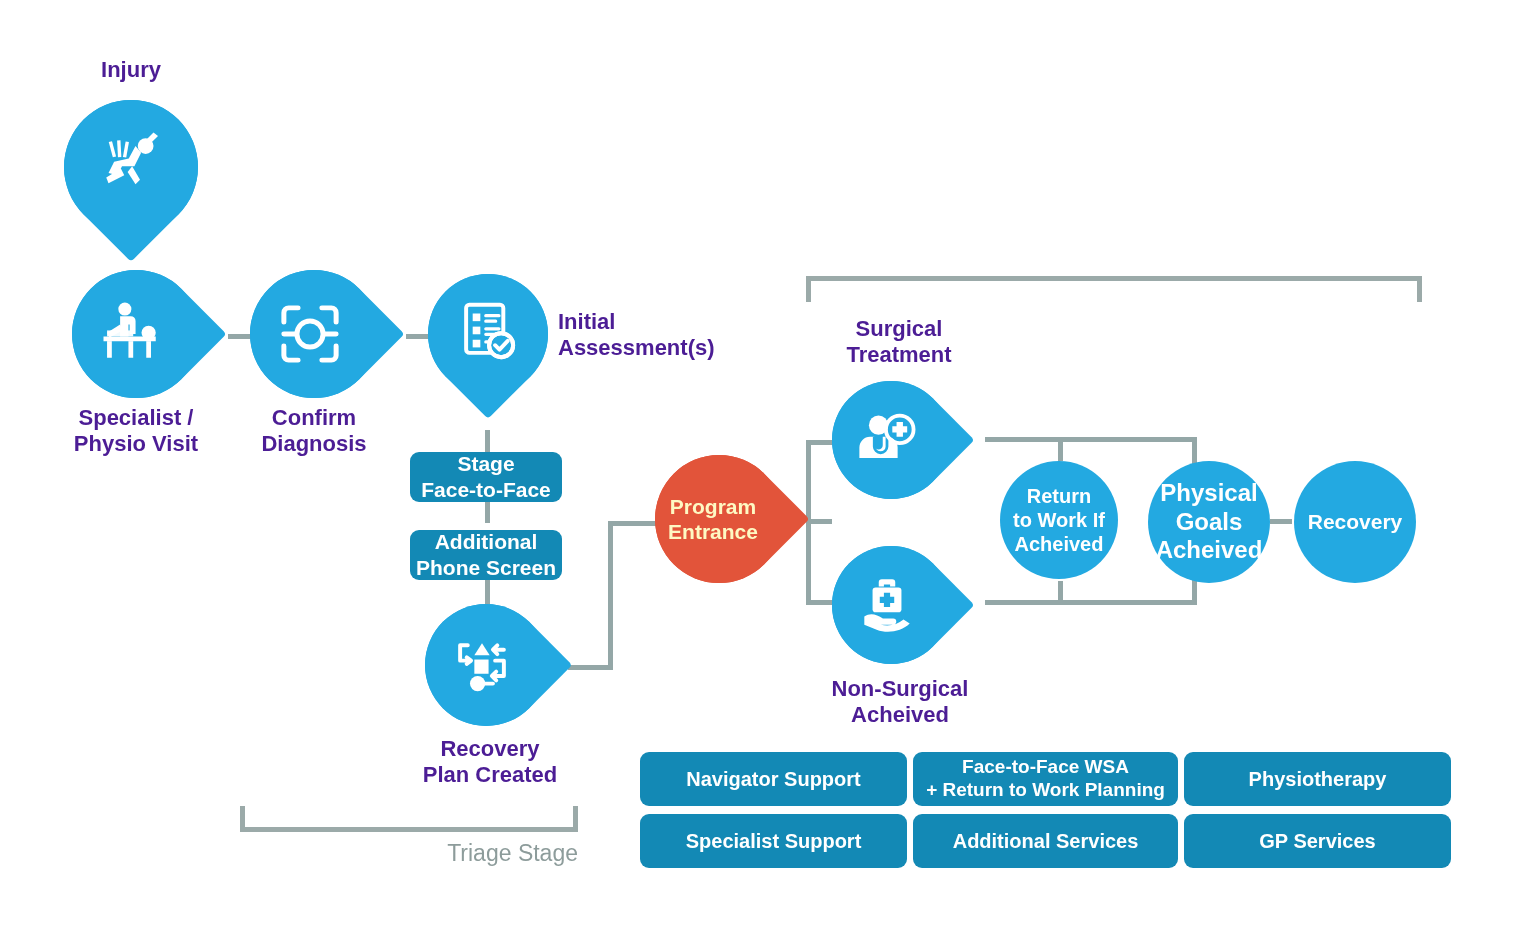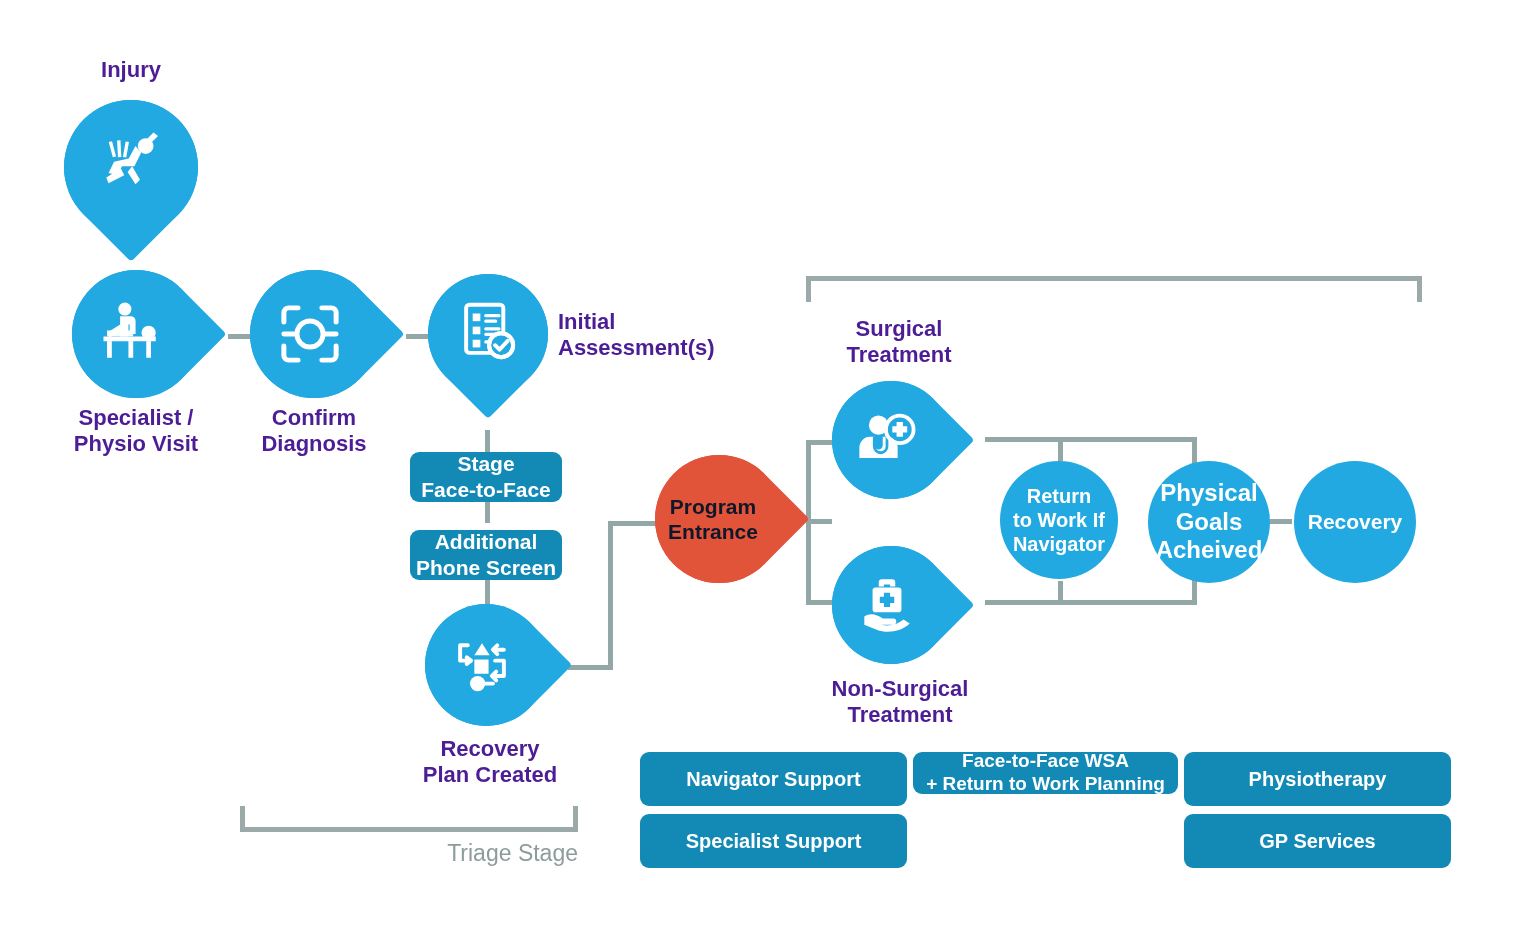--- a/index.html
+++ b/index.html
@@ -53,7 +53,7 @@
     display:flex;
     align-items:center;
     justify-content:center;
-    color:#0f172a;
+    color:#fef9c3;
     font-weight:bold;
     text-align:center;
     line-height:1.2;

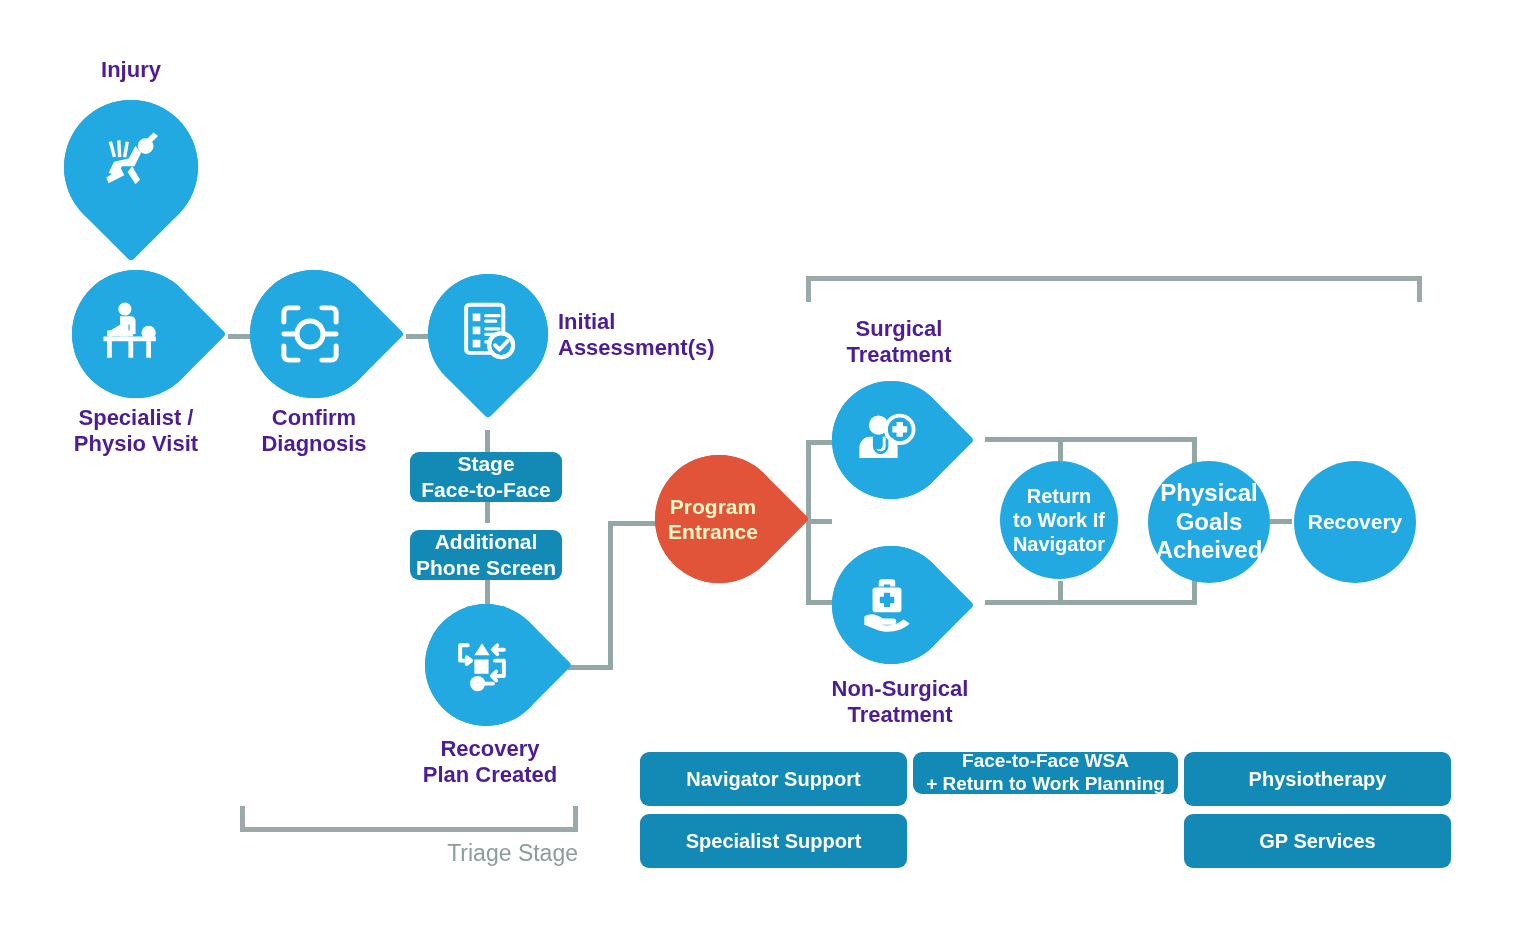--- a/index.html
+++ b/index.html
@@ -313,7 +313,7 @@
 
   <div class="circ" style="left:1000px;top:461px;width:118px;height:118px;font-size:20px;">Return
 to Work If
-Navigator</div>
+Acheived</div>
   <div class="circ" style="left:1148px;top:461px;width:122px;height:122px;font-size:24px;">Physical
 Goals
 Acheived</div>

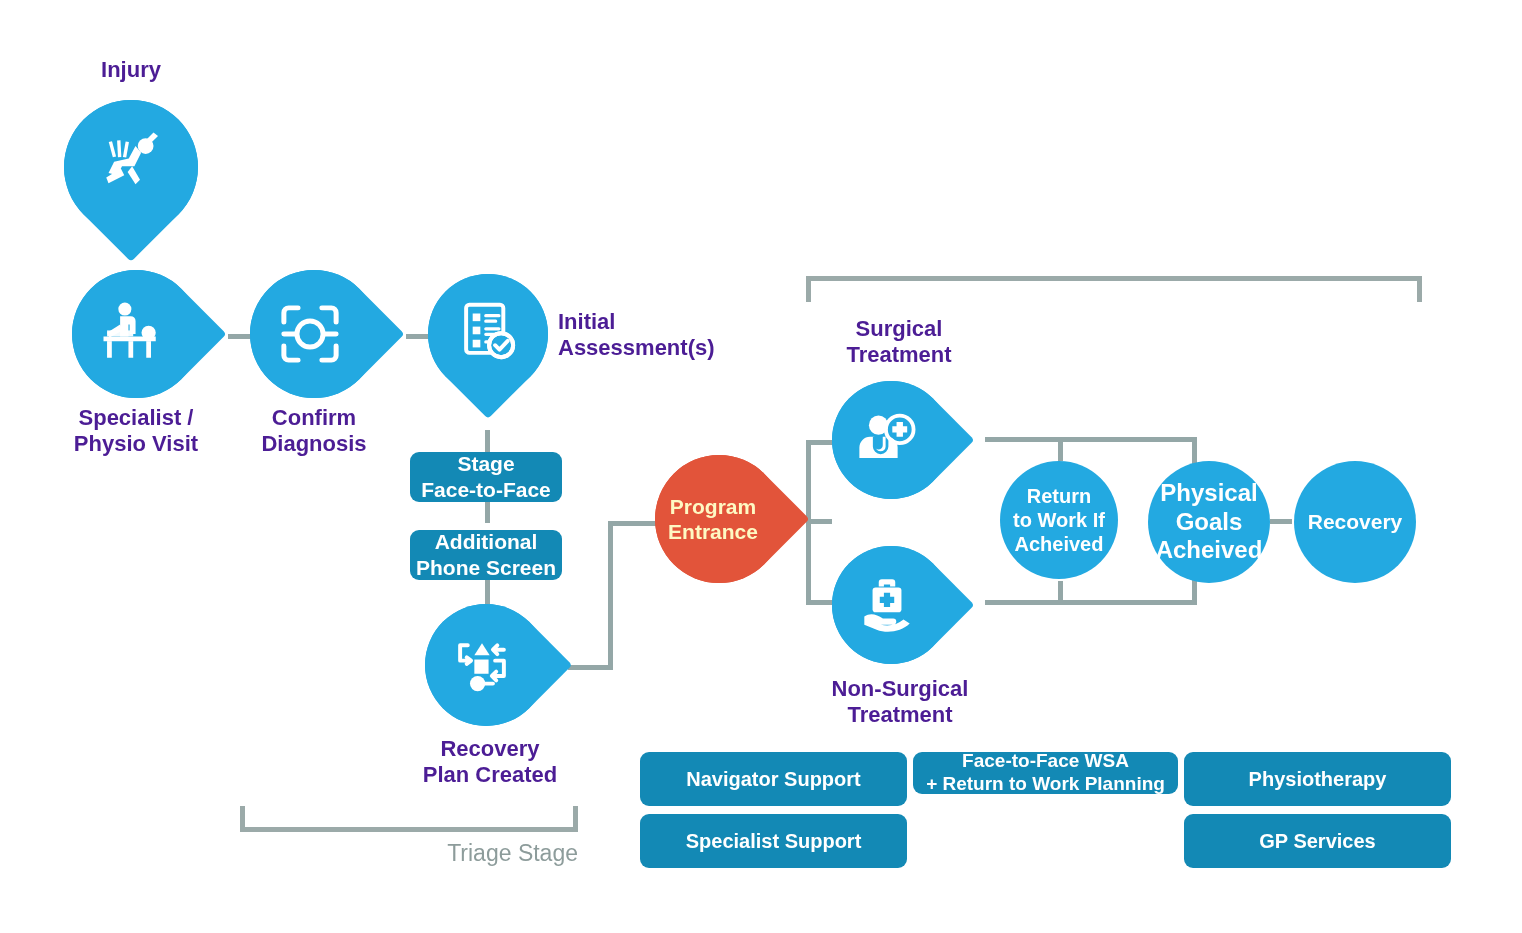--- a/index.html
+++ b/index.html
@@ -309,7 +309,7 @@
     </div>
   </div>
   <div class="lbl" style="left:800px;top:676px;width:200px;font-size:22px;">Non-Surgical
-Treatment</div>
+Acheived</div>
 
   <div class="circ" style="left:1000px;top:461px;width:118px;height:118px;font-size:20px;">Return
 to Work If

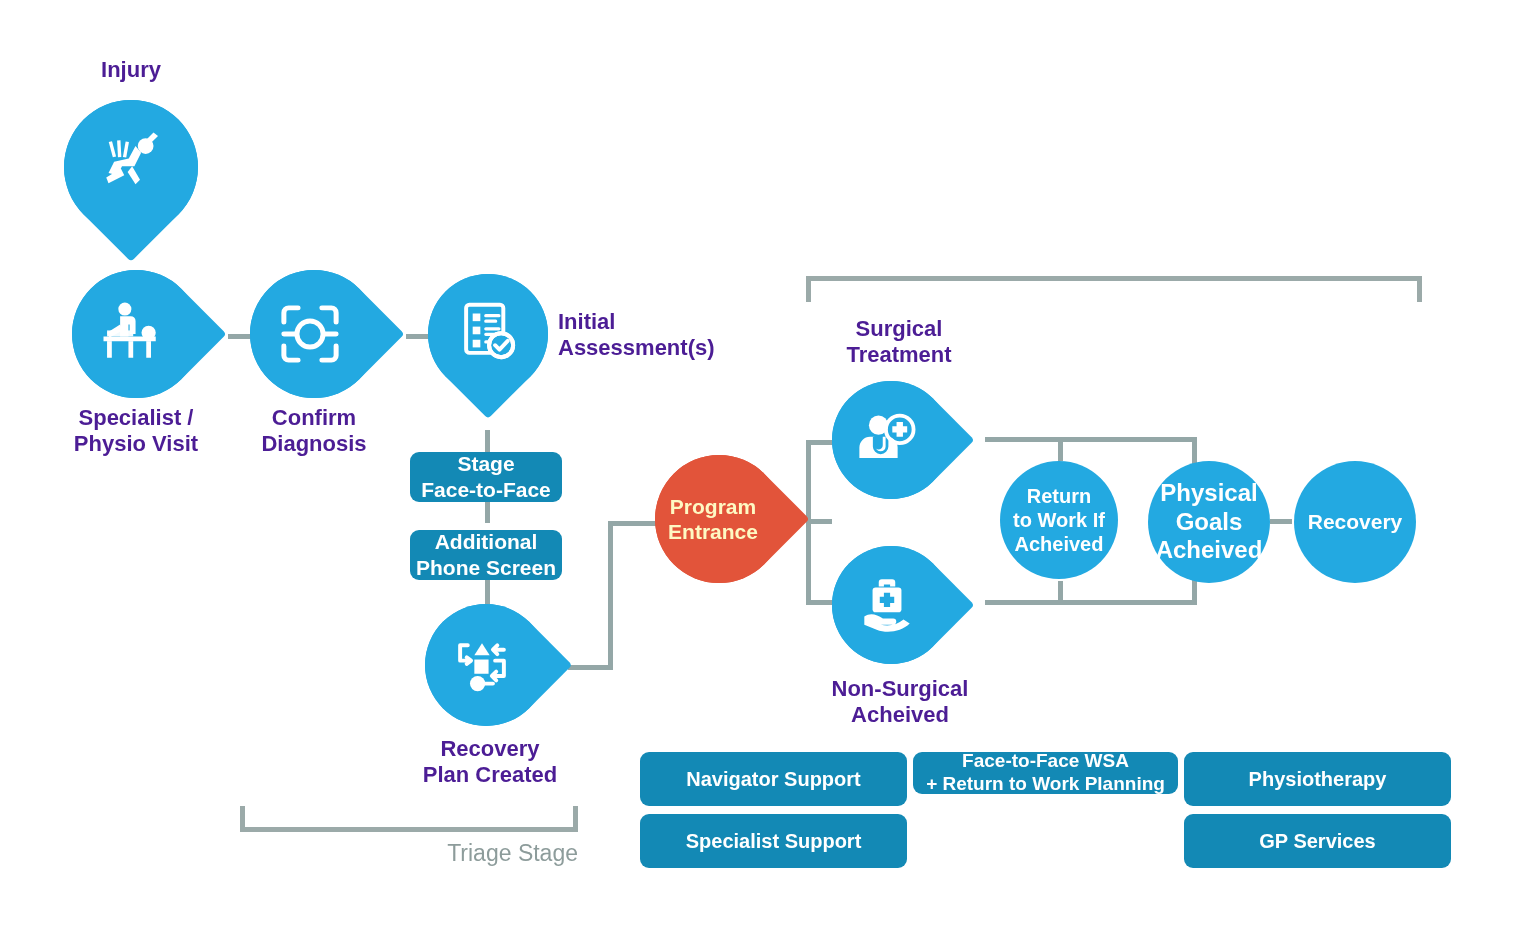--- a/index.html
+++ b/index.html
@@ -320,7 +320,7 @@
   <div class="circ" style="left:1294px;top:461px;width:122px;height:122px;font-size:21px;">Recovery</div>
 
   <div class="svcbox" style="left:640px;top:752px;width:267px;height:54px;">Navigator Support</div>
-  <div class="svcbox" style="left:913px;top:752px;width:265px;height:42px;font-size:19px;">Face-to-Face WSA
+  <div class="svcbox" style="left:913px;top:752px;width:265px;height:54px;font-size:19px;">Face-to-Face WSA
 + Return to Work Planning</div>
   <div class="svcbox" style="left:1184px;top:752px;width:267px;height:54px;">Physiotherapy</div>
   <div class="svcbox" style="left:640px;top:814px;width:267px;height:54px;">Specialist Support</div>

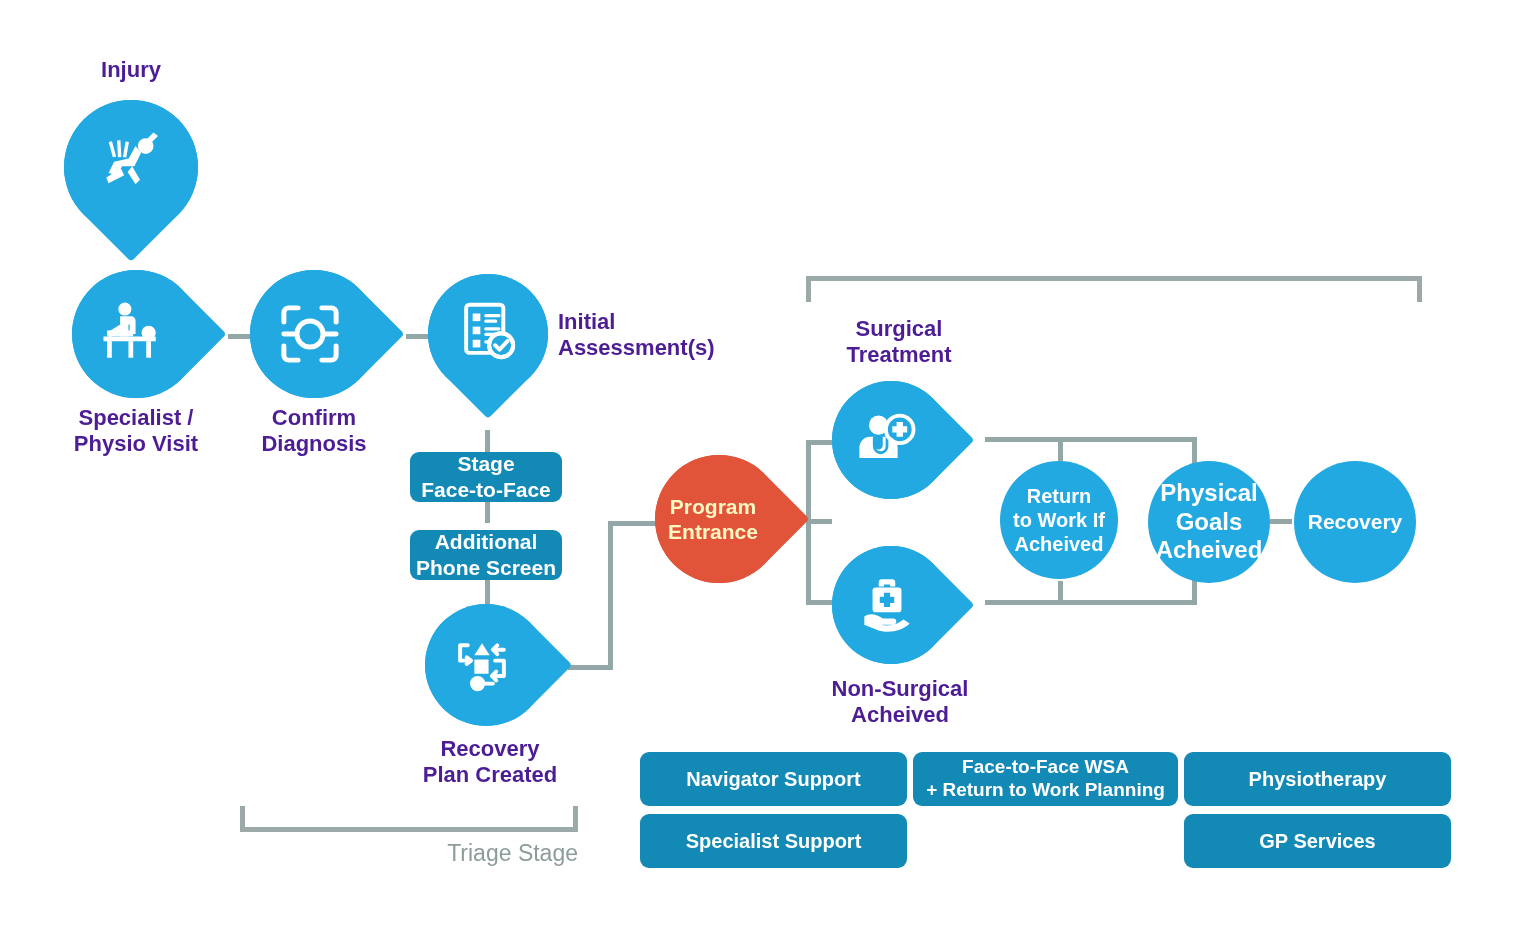--- a/index.html
+++ b/index.html
@@ -324,6 +324,7 @@
 + Return to Work Planning</div>
   <div class="svcbox" style="left:1184px;top:752px;width:267px;height:54px;">Physiotherapy</div>
   <div class="svcbox" style="left:640px;top:814px;width:267px;height:54px;">Specialist Support</div>
+  <div class="svcbox" style="left:913px;top:814px;width:265px;height:54px;">Additional Services</div>
   <div class="svcbox" style="left:1184px;top:814px;width:267px;height:54px;">GP Services</div>
 
 </div>

